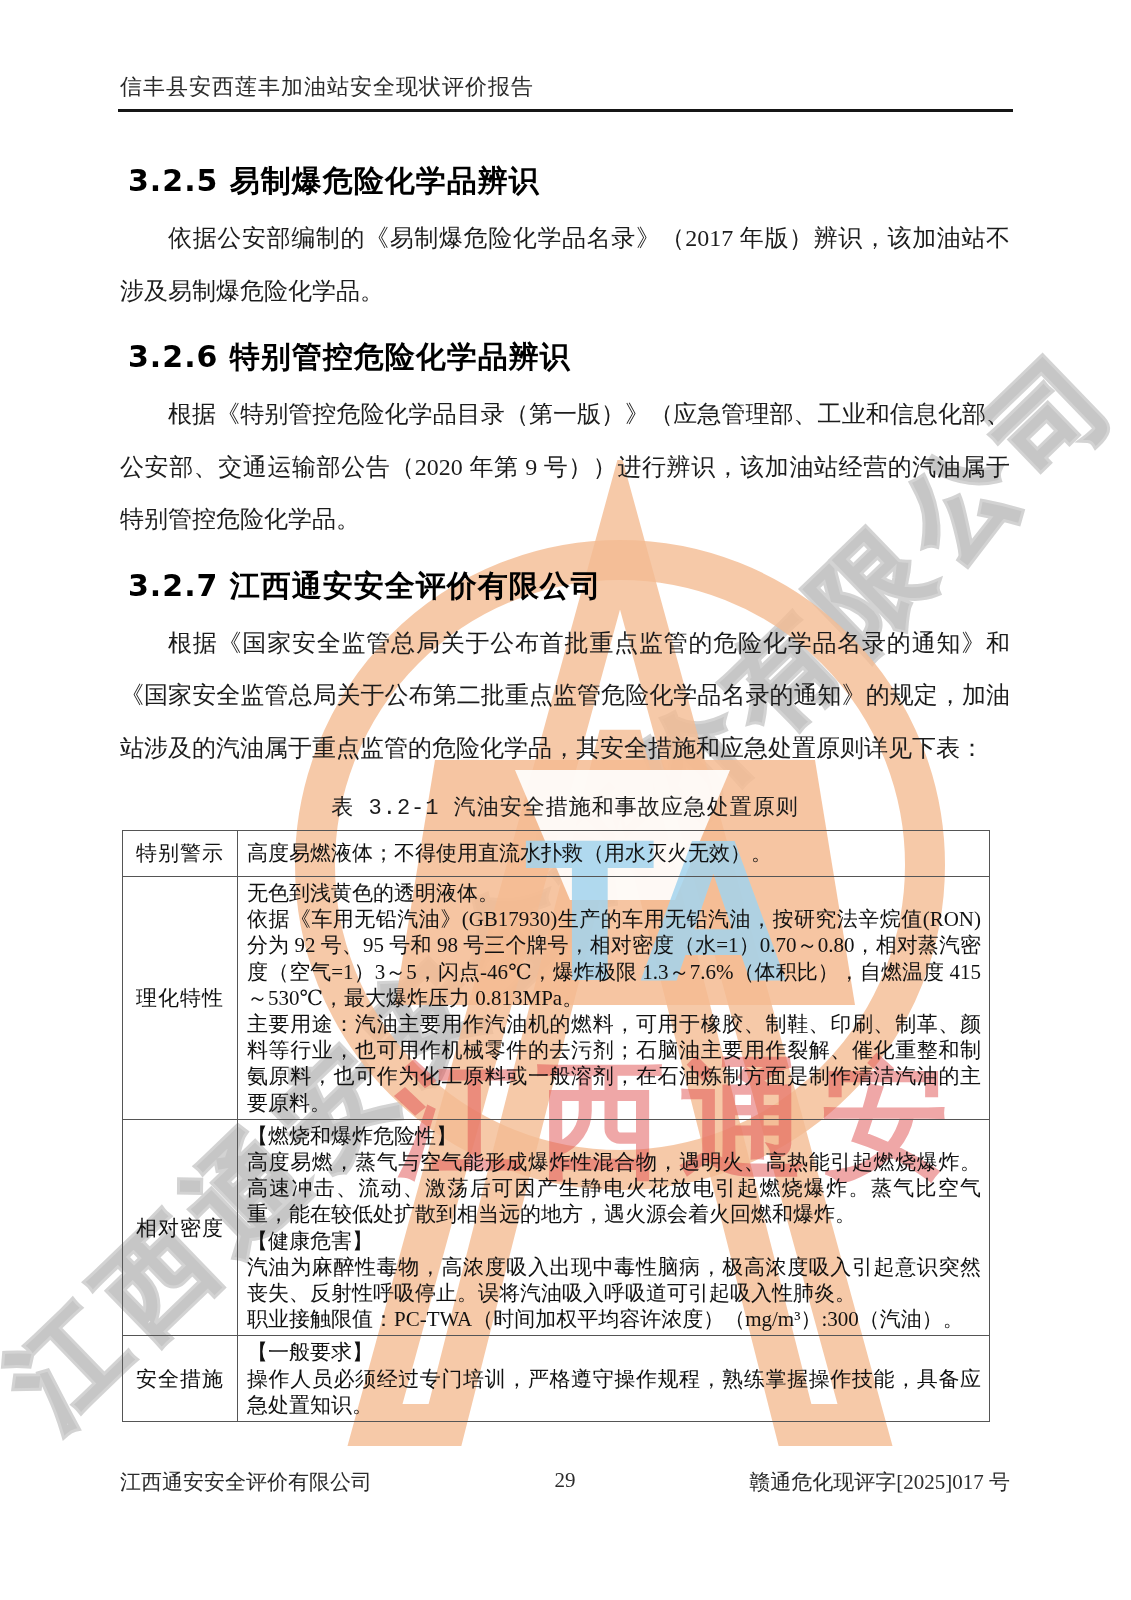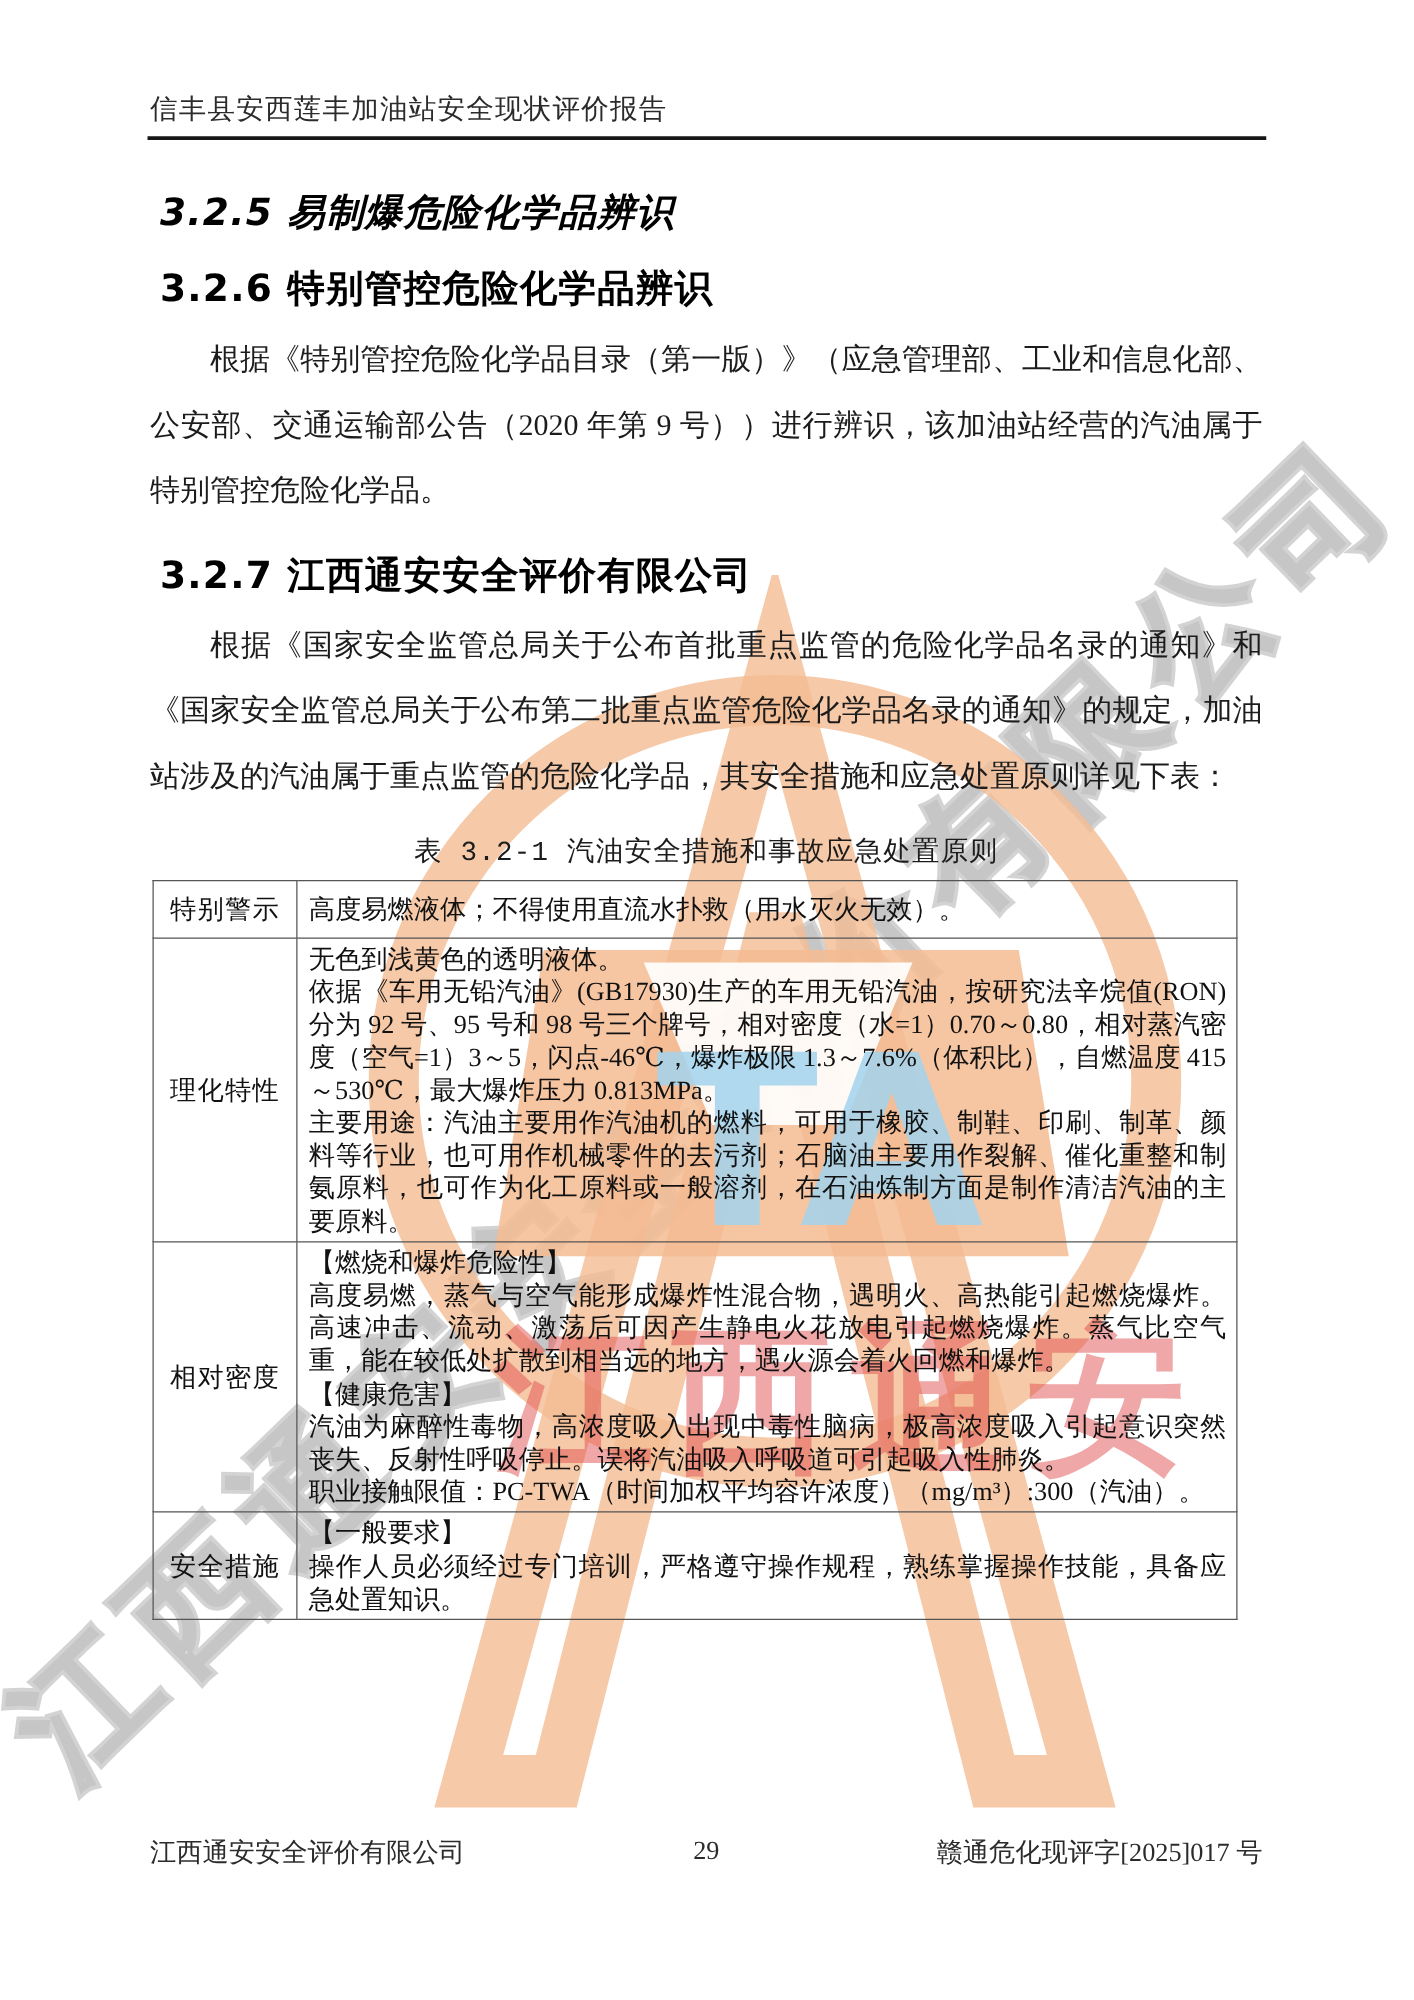--- a/index.html
+++ b/index.html
@@ -53,7 +53,7 @@
     font-weight:bold;font-size:30px;color:#000;
     margin:20px 0 10px 8px;letter-spacing:1px;
   }
-  h2.sec:first-child{margin-top:4px;font-style:italic;}
+  h2.sec:first-child{margin-top:15px;}
   p.body-p{
     font-size:24px;line-height:52.5px;margin:8px 0 10px 0;
     text-indent:48px;text-align:justify;color:#1c1c1c;

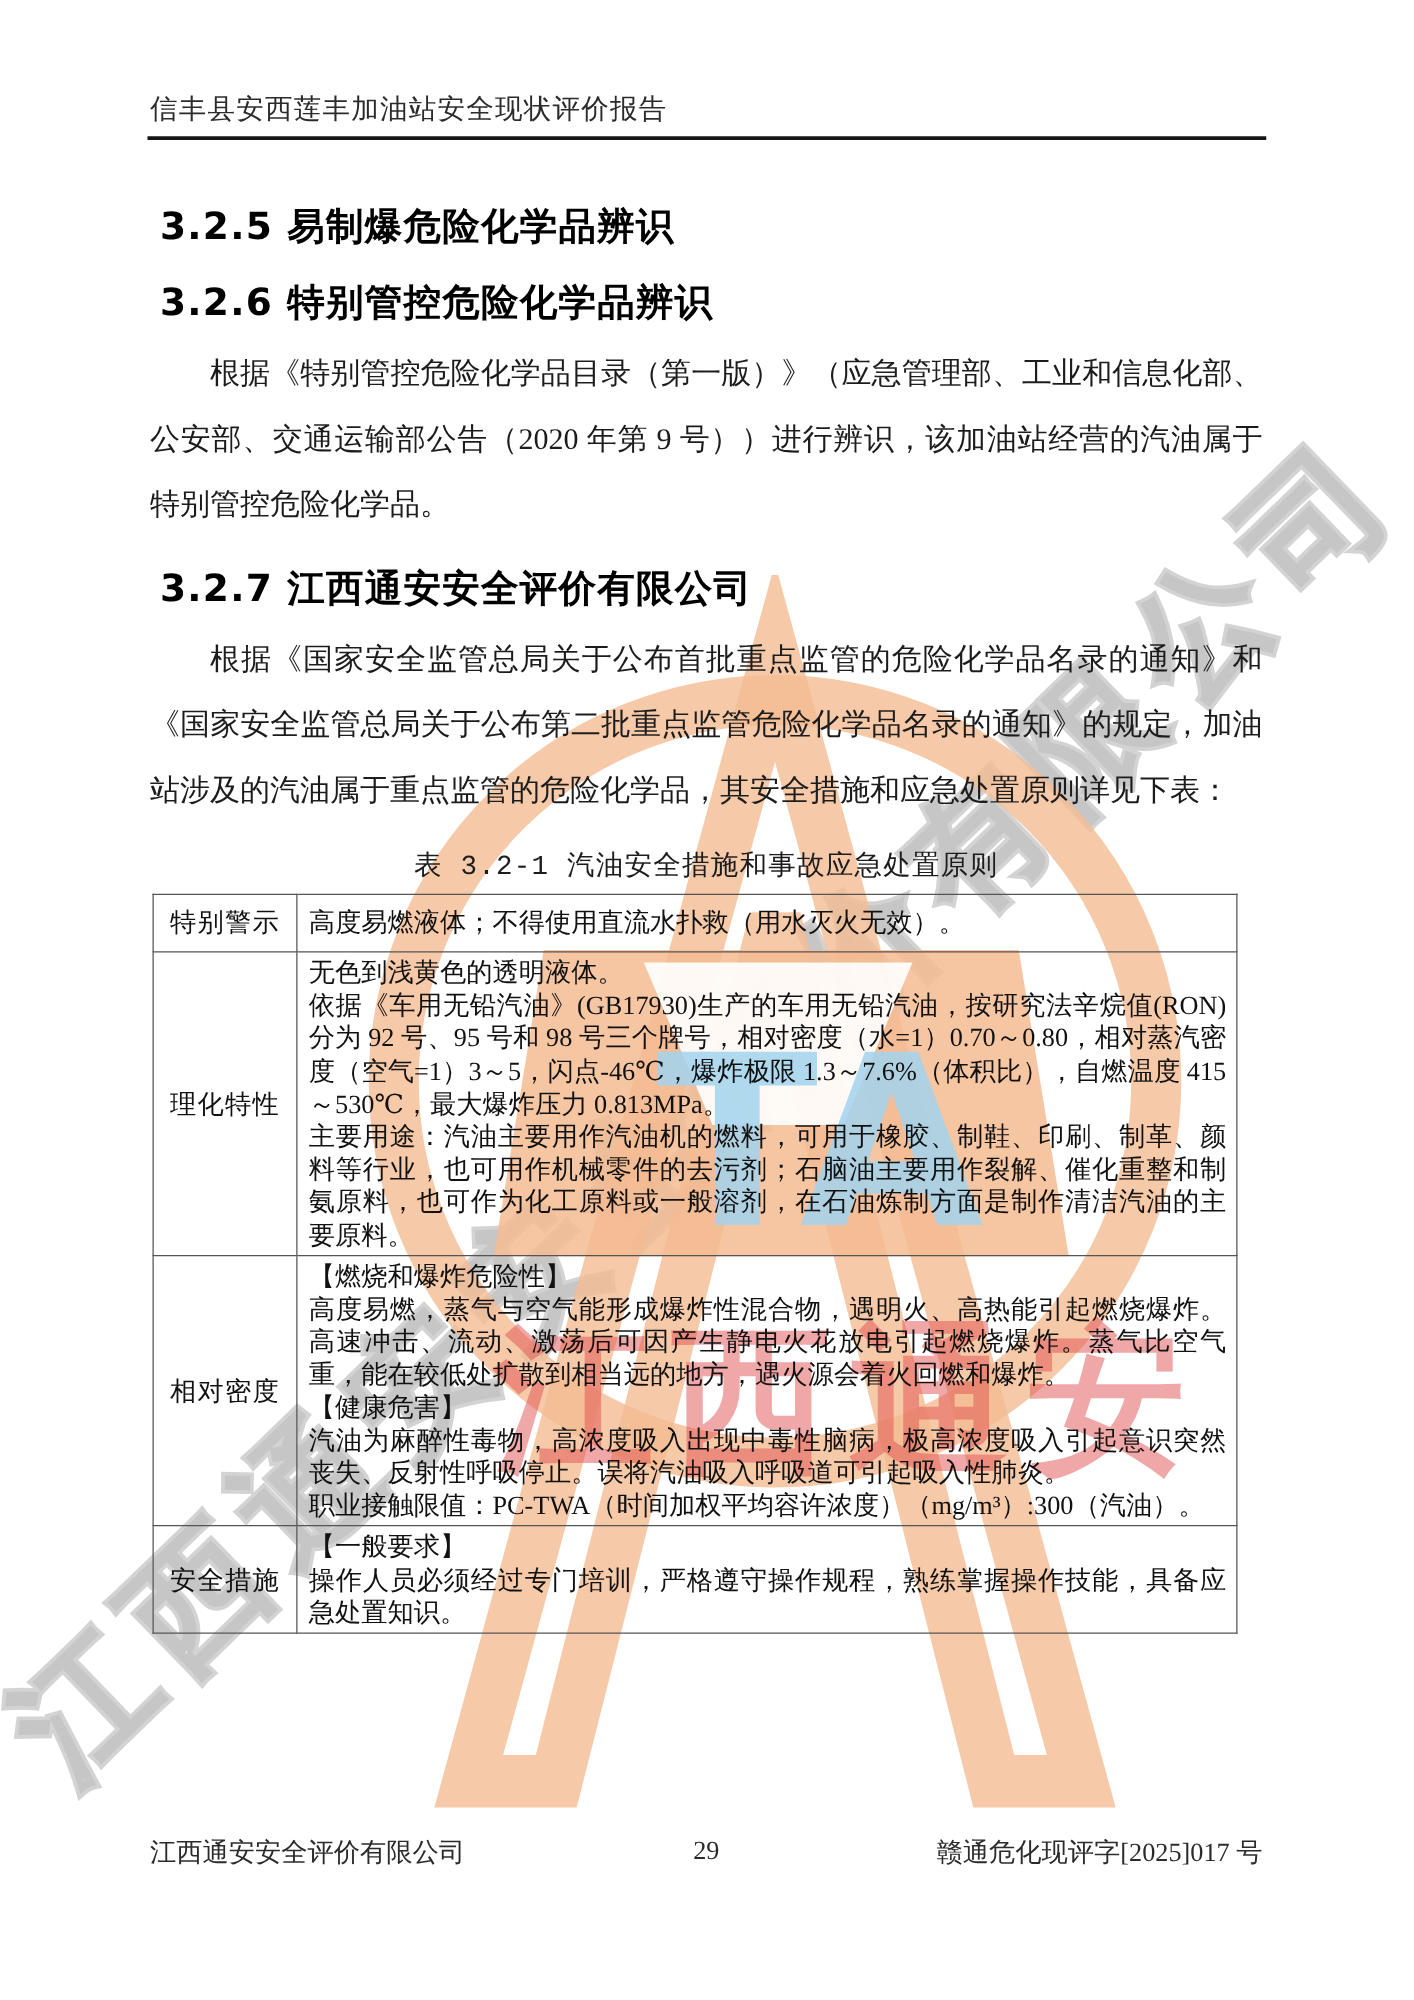--- a/index.html
+++ b/index.html
@@ -106,6 +106,7 @@
   <div class="content">
 
     <h2 class="sec">3.2.5 易制爆危险化学品辨识</h2>
+    <p class="body-p">依据公安部编制的《易制爆危险化学品名录》（2017 年版）辨识，该加油站不涉及易制爆危险化学品。</p>
 
     <h2 class="sec">3.2.6 特别管控危险化学品辨识</h2>
     <p class="body-p">根据《特别管控危险化学品目录（第一版）》（应急管理部、工业和信息化部、公安部、交通运输部公告（2020 年第 9 号））进行辨识，该加油站经营的汽油属于特别管控危险化学品。</p>

